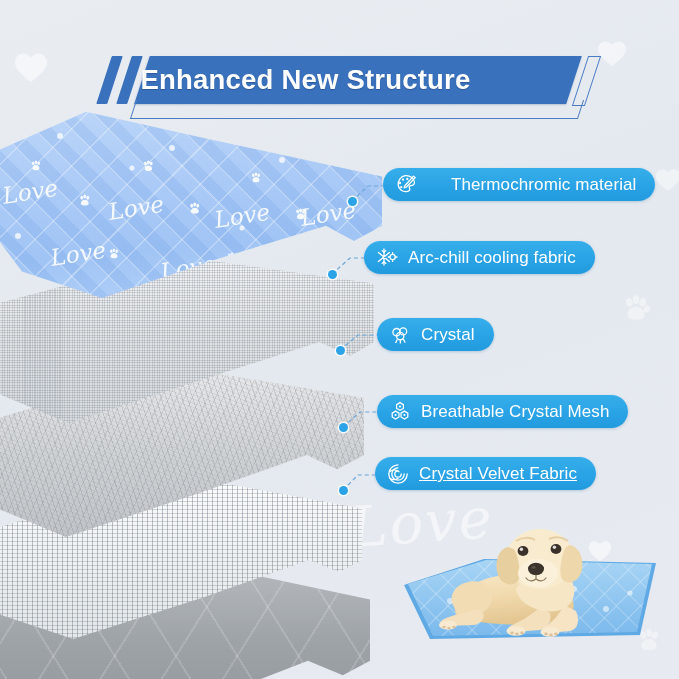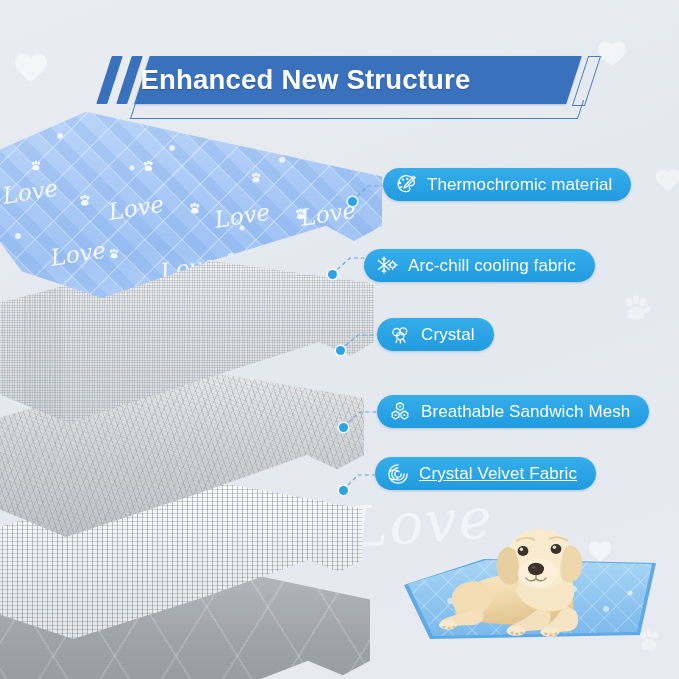--- a/index.html
+++ b/index.html
@@ -152,7 +152,7 @@
     letter-spacing:.1px;
     line-height:1;
   }
-  #pill1{left:383px;top:168px;}
+  #pill1{left:383px;top:168px;gap:24px;}
   #pill2{left:364px;top:241px;margin-top:8px;}
   #pill3{left:377px;top:318px;}
   #pill4{left:377px;top:395px;}

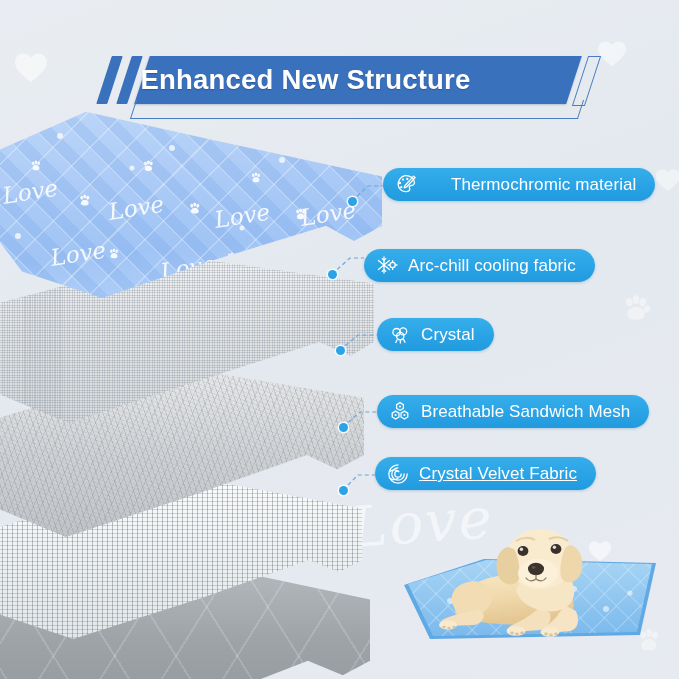--- a/index.html
+++ b/index.html
@@ -153,7 +153,7 @@
     line-height:1;
   }
   #pill1{left:383px;top:168px;gap:24px;}
-  #pill2{left:364px;top:241px;margin-top:8px;}
+  #pill2{left:364px;top:241px;}
   #pill3{left:377px;top:318px;}
   #pill4{left:377px;top:395px;}
   #pill5{left:375px;top:457px;text-decoration:underline;}

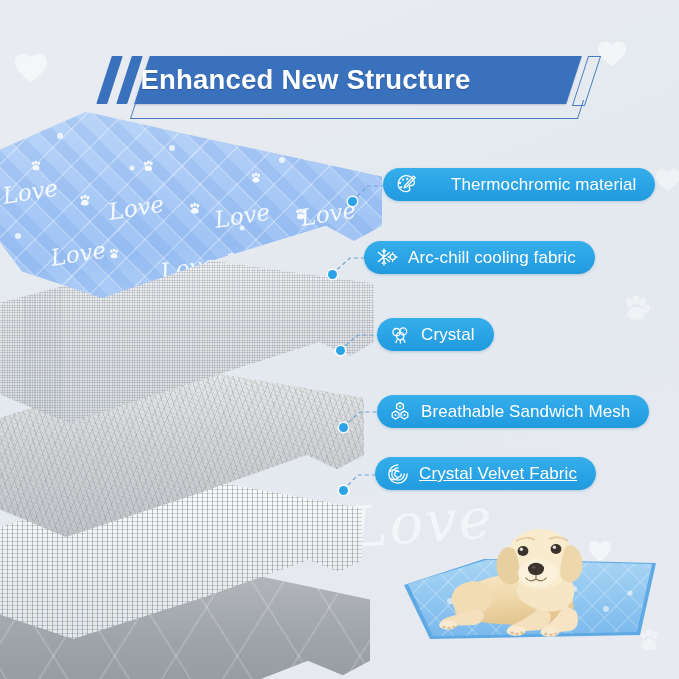--- a/index.html
+++ b/index.html
@@ -420,7 +420,7 @@
           <circle cx="16.4" cy="15" r="1.1"></circle>
       </g>
     </svg>
-    <span class="plabel">Breathable Sandwich Mesh</span>
+    <span class="plabel">Breathable Crystal Mesh</span>
   </div>
 
   <div class="pill" id="pill5">

